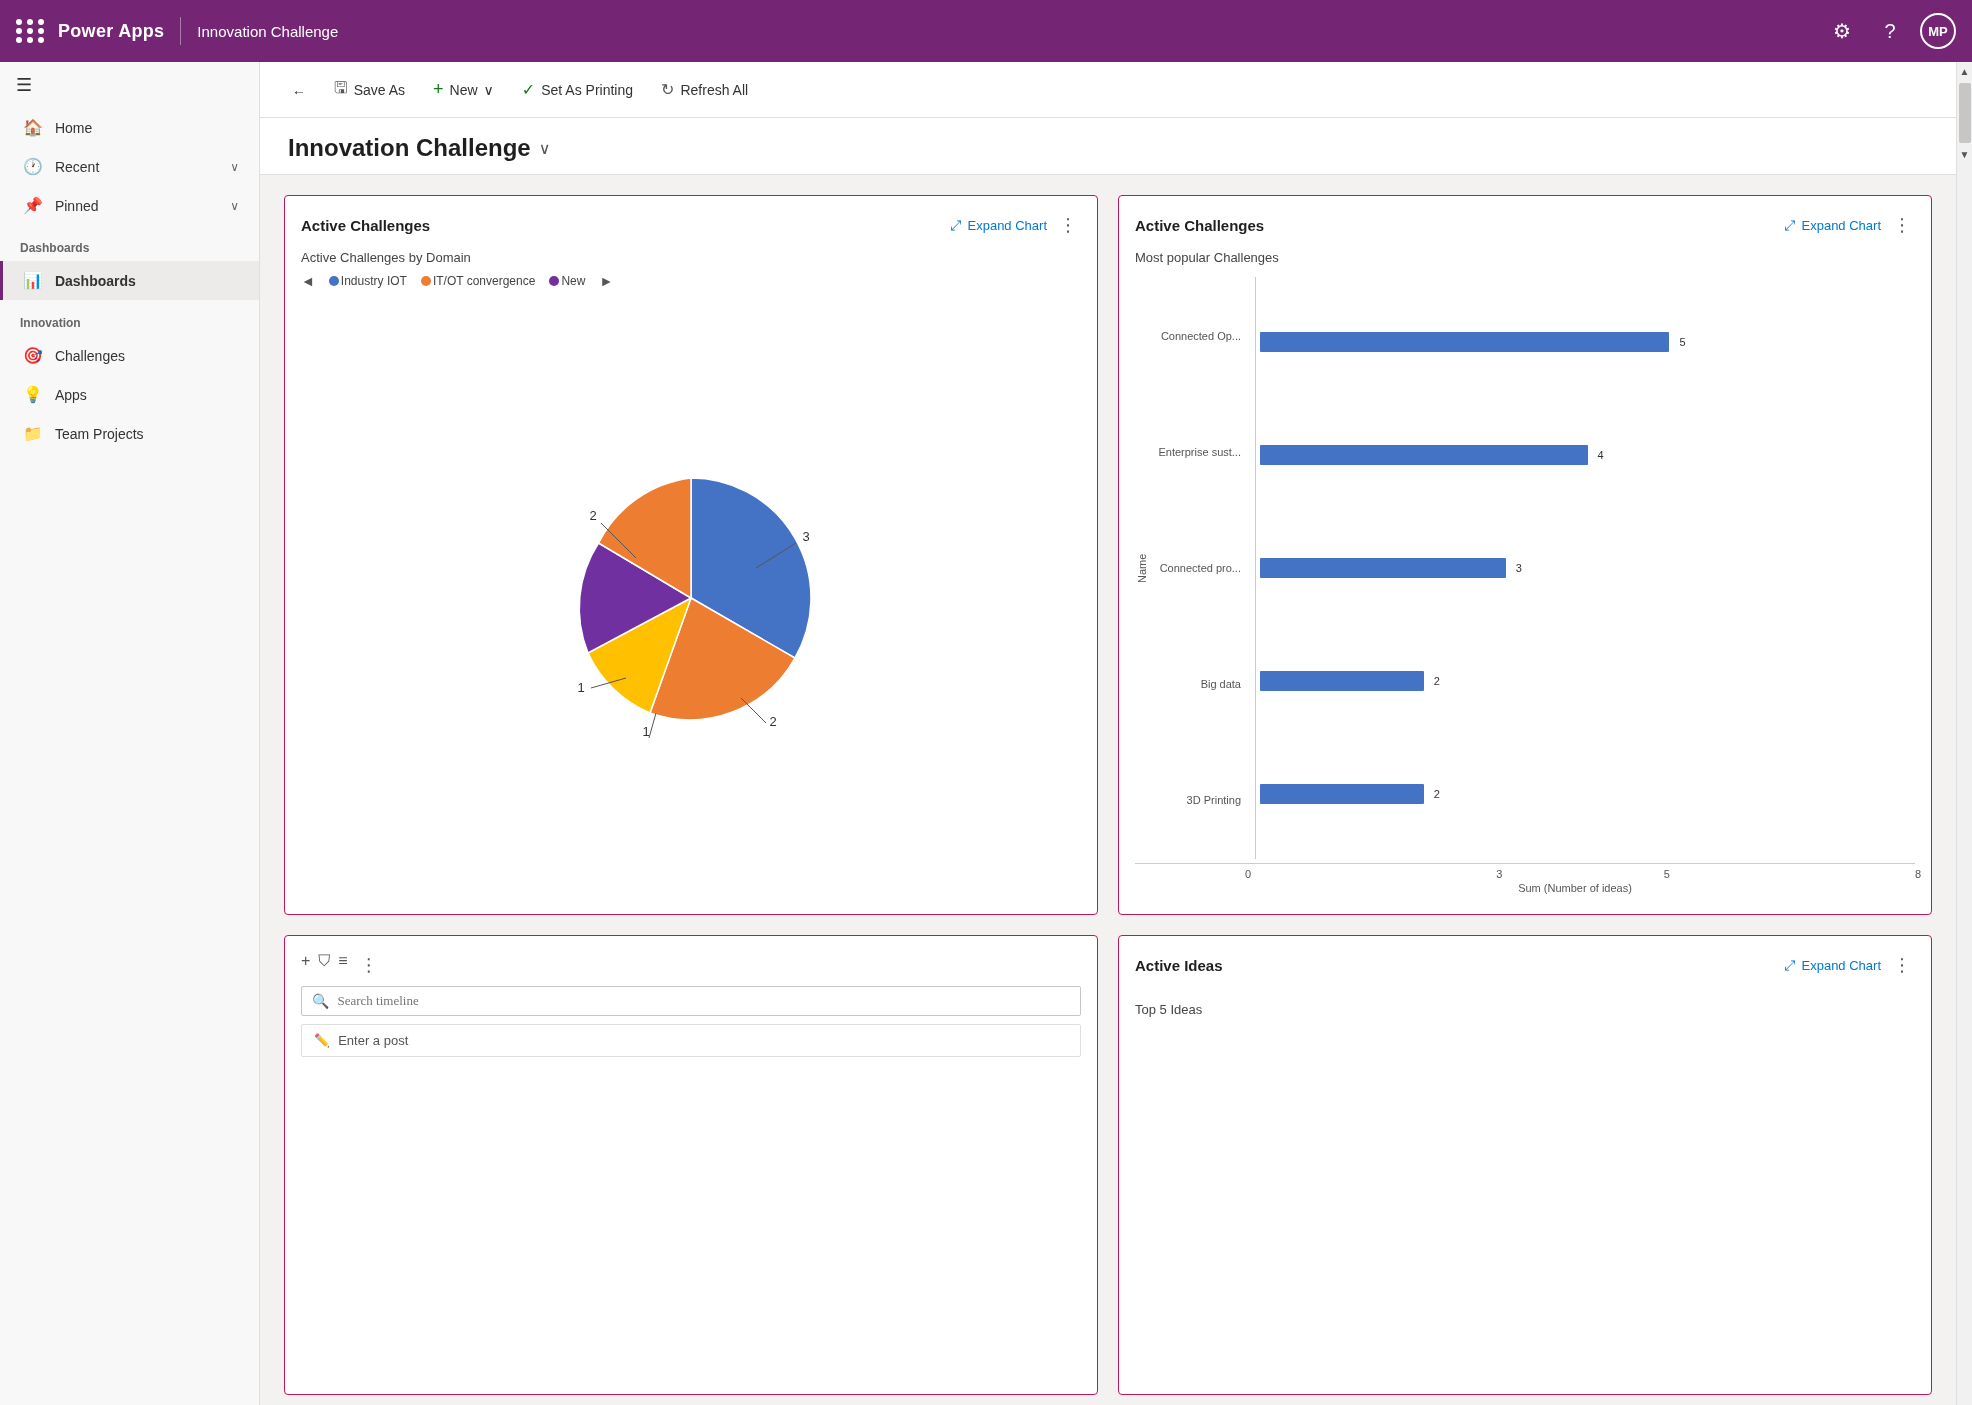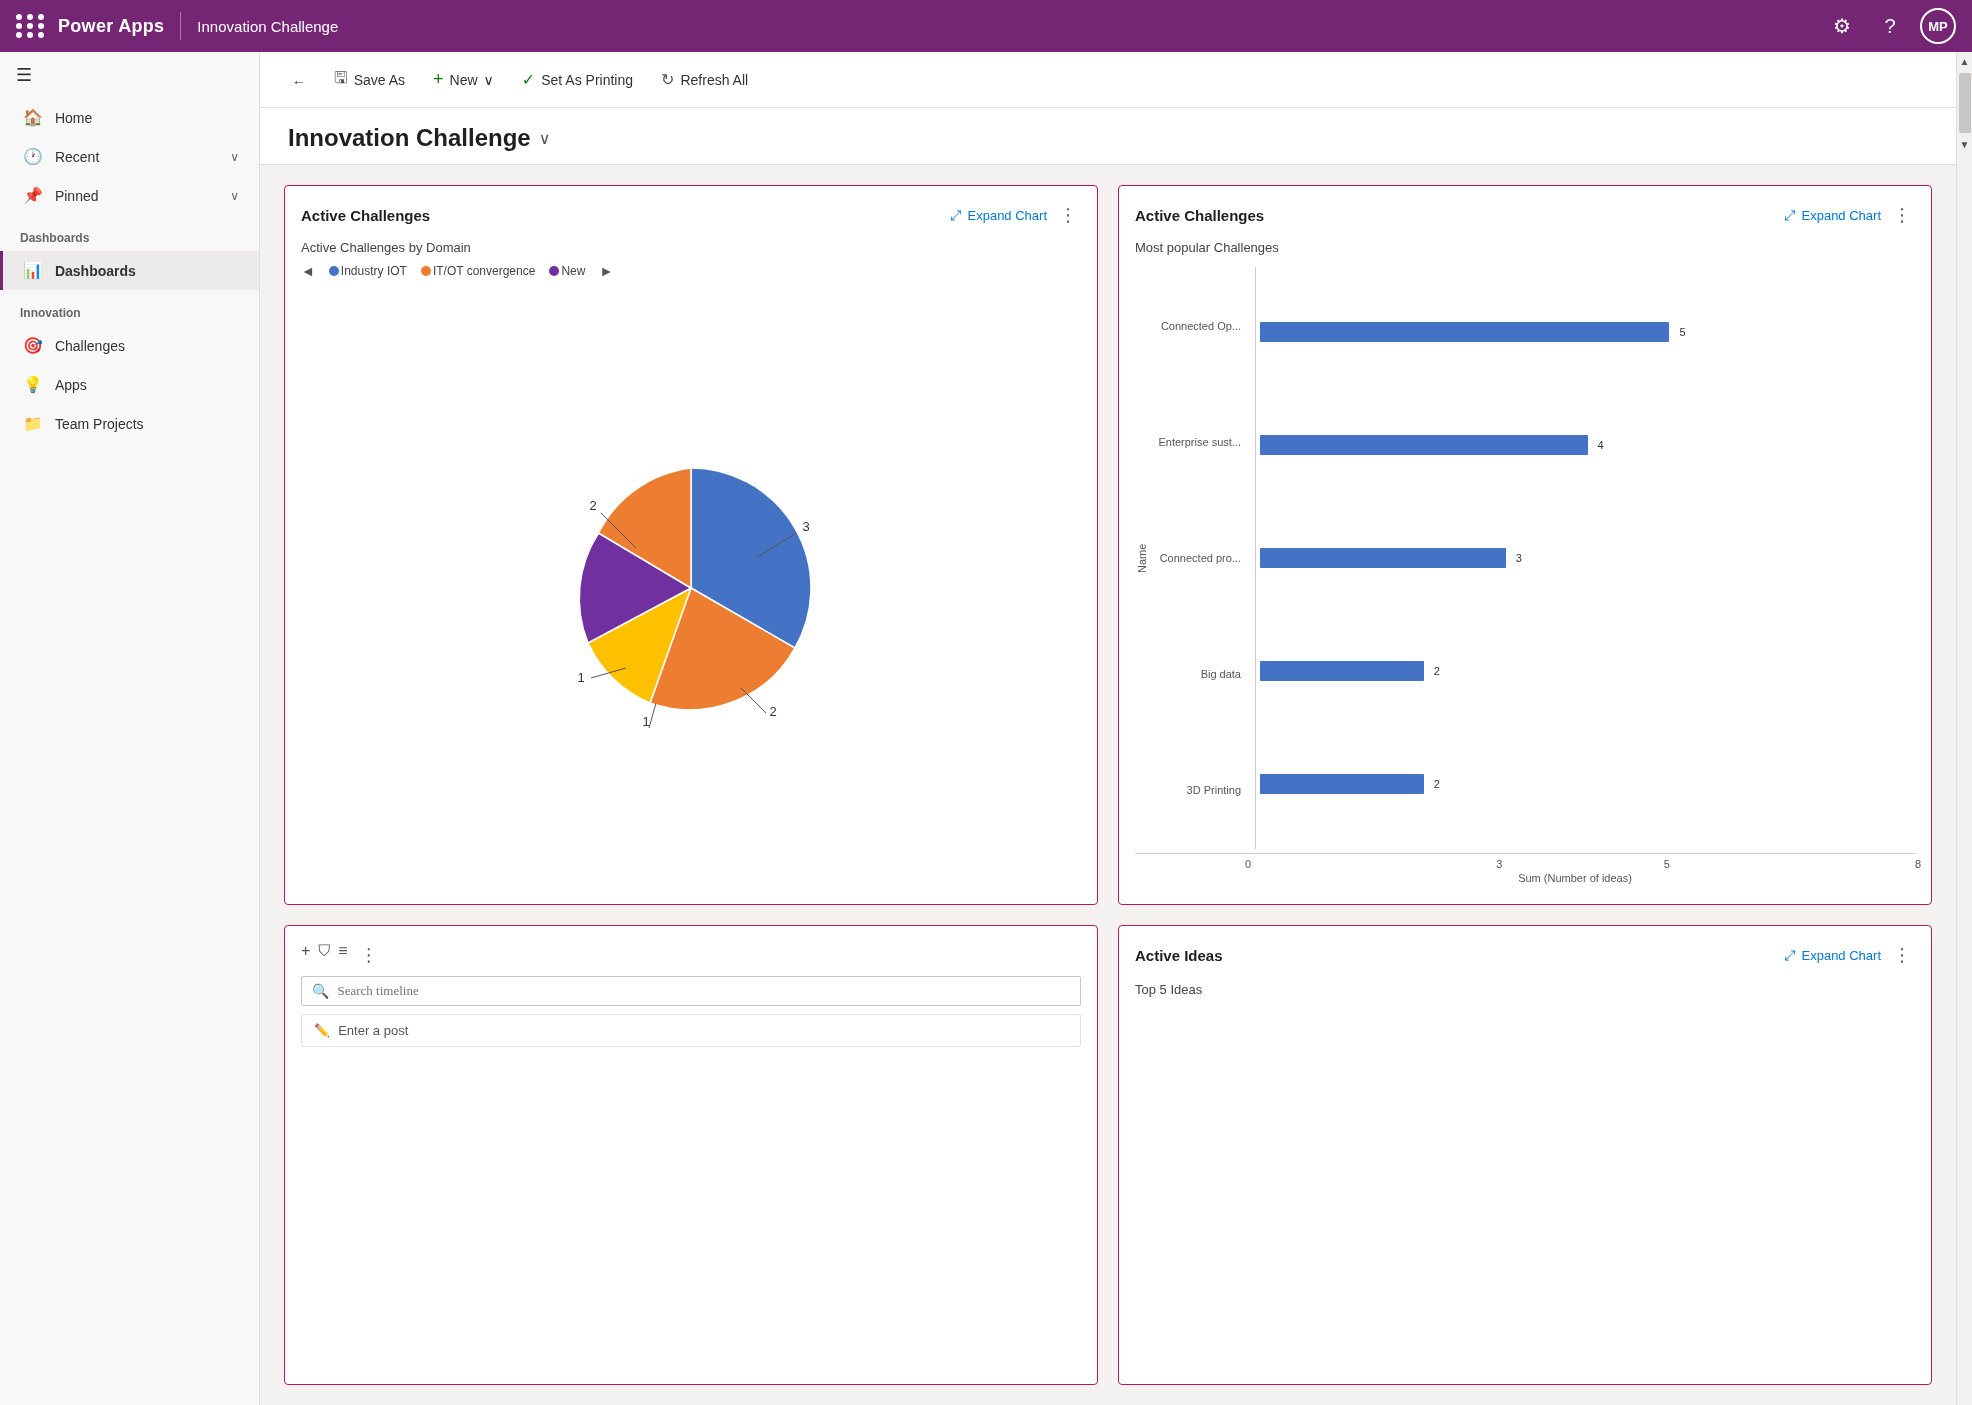--- a/index.html
+++ b/index.html
@@ -9,7 +9,7 @@
     .top-nav {
       display: flex; align-items: center;
       background: #742574; color: white;
-      height: 52px; padding: 0 16px; gap: 12px;
+      height: 62px; padding: 0 16px; gap: 12px;
     }
     .top-nav-dots { display: grid; grid-template-columns: repeat(3,8px); gap: 3px; cursor: pointer; }
     .top-nav-dots span { width: 6px; height: 6px; background: white; border-radius: 50%; display: block; }

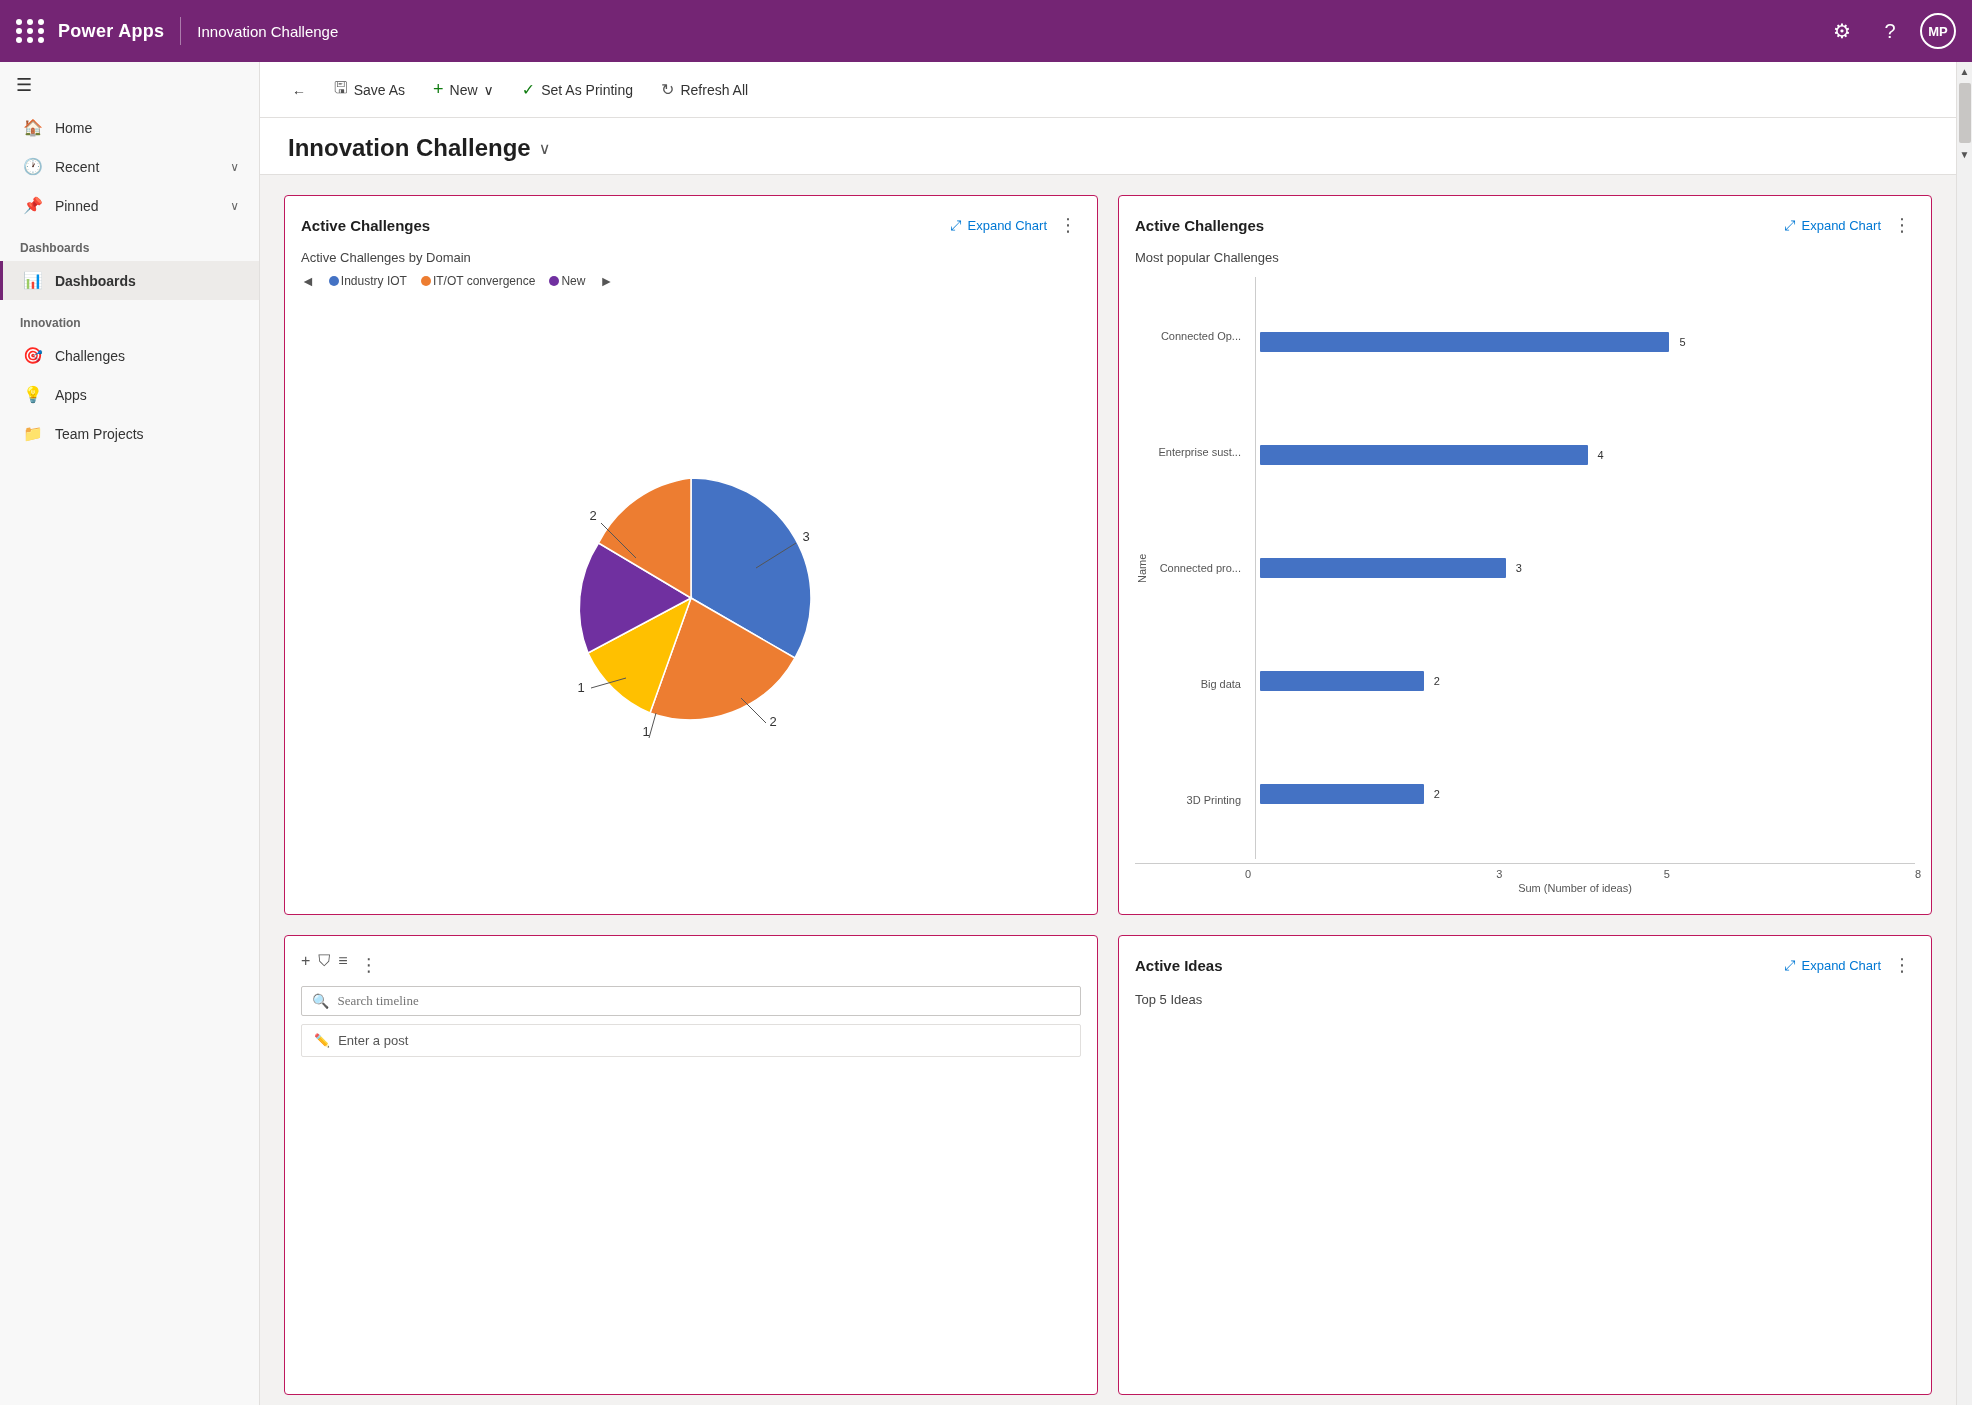--- a/index.html
+++ b/index.html
@@ -100,7 +100,7 @@
     .post-area { border: 1px solid #e1dfdd; border-radius: 2px; padding: 8px 12px; display: flex; align-items: center; gap: 8px; color: #555; font-size: 13px; cursor: pointer; }
 
     
-    .active-ideas-subtitle { font-size: 13px; color: #444; margin-top: 2px; }
+    .active-ideas-subtitle { font-size: 13px; color: #444; margin-top: 12px; }
 
     
     .content::-webkit-scrollbar { width: 10px; }

